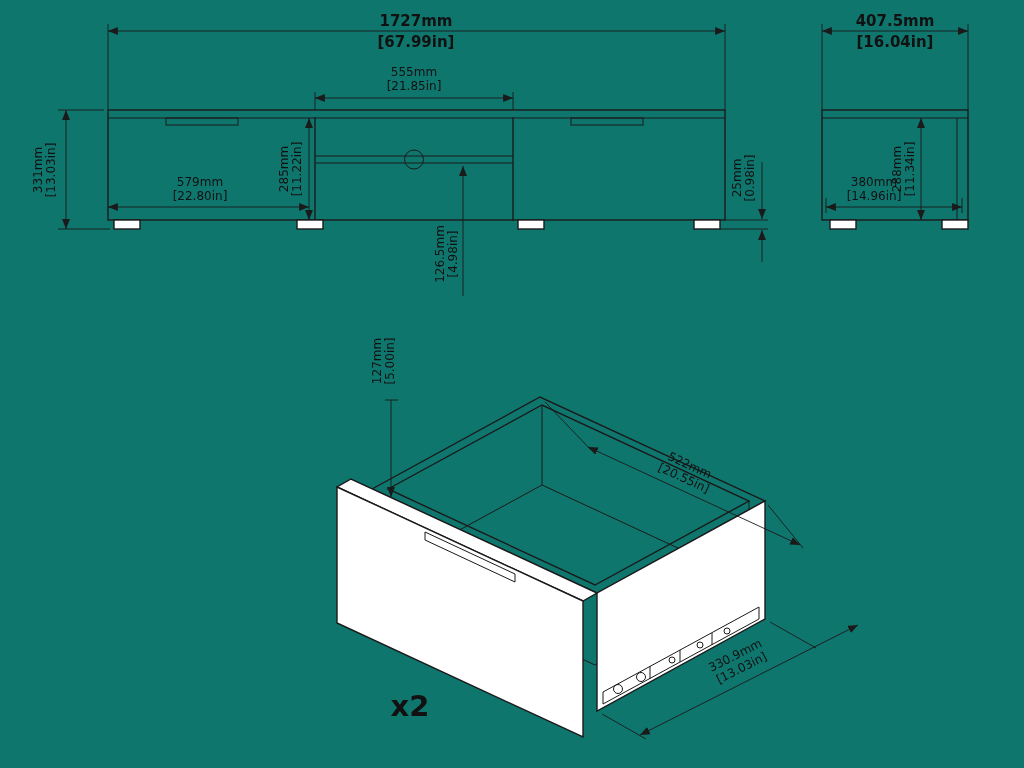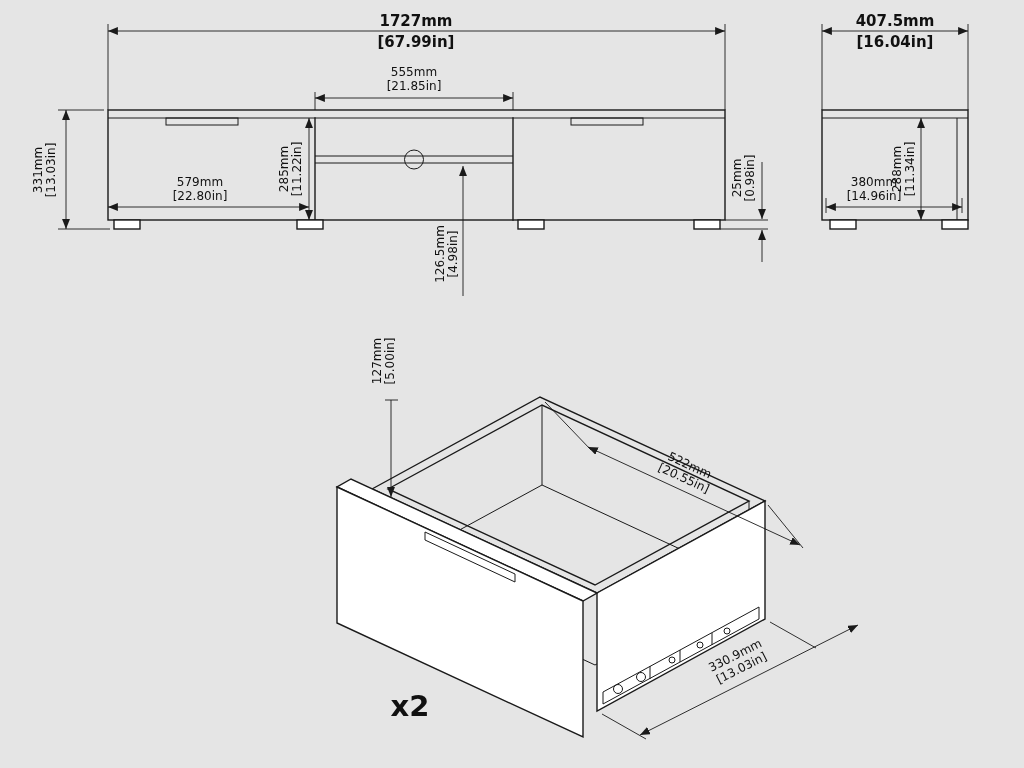--- a/index.html
+++ b/index.html
@@ -3,7 +3,7 @@
 <meta charset="utf-8">
 <style>
   html,body{margin:0;padding:0;background:#fff;}
-  #canvas{width:1024px;height:768px;position:relative;background:#e5e5e5;overflow:hidden;}
+  #canvas{width:1024px;height:768px;position:relative;background:#0f766e;overflow:hidden;}
   svg{display:block;}
   .ol{stroke:#1a1a1a;stroke-width:1.4;fill:none;stroke-linecap:square;}
   .olf{stroke:#1a1a1a;stroke-width:1.4;fill:#ffffff;stroke-linejoin:miter;}

